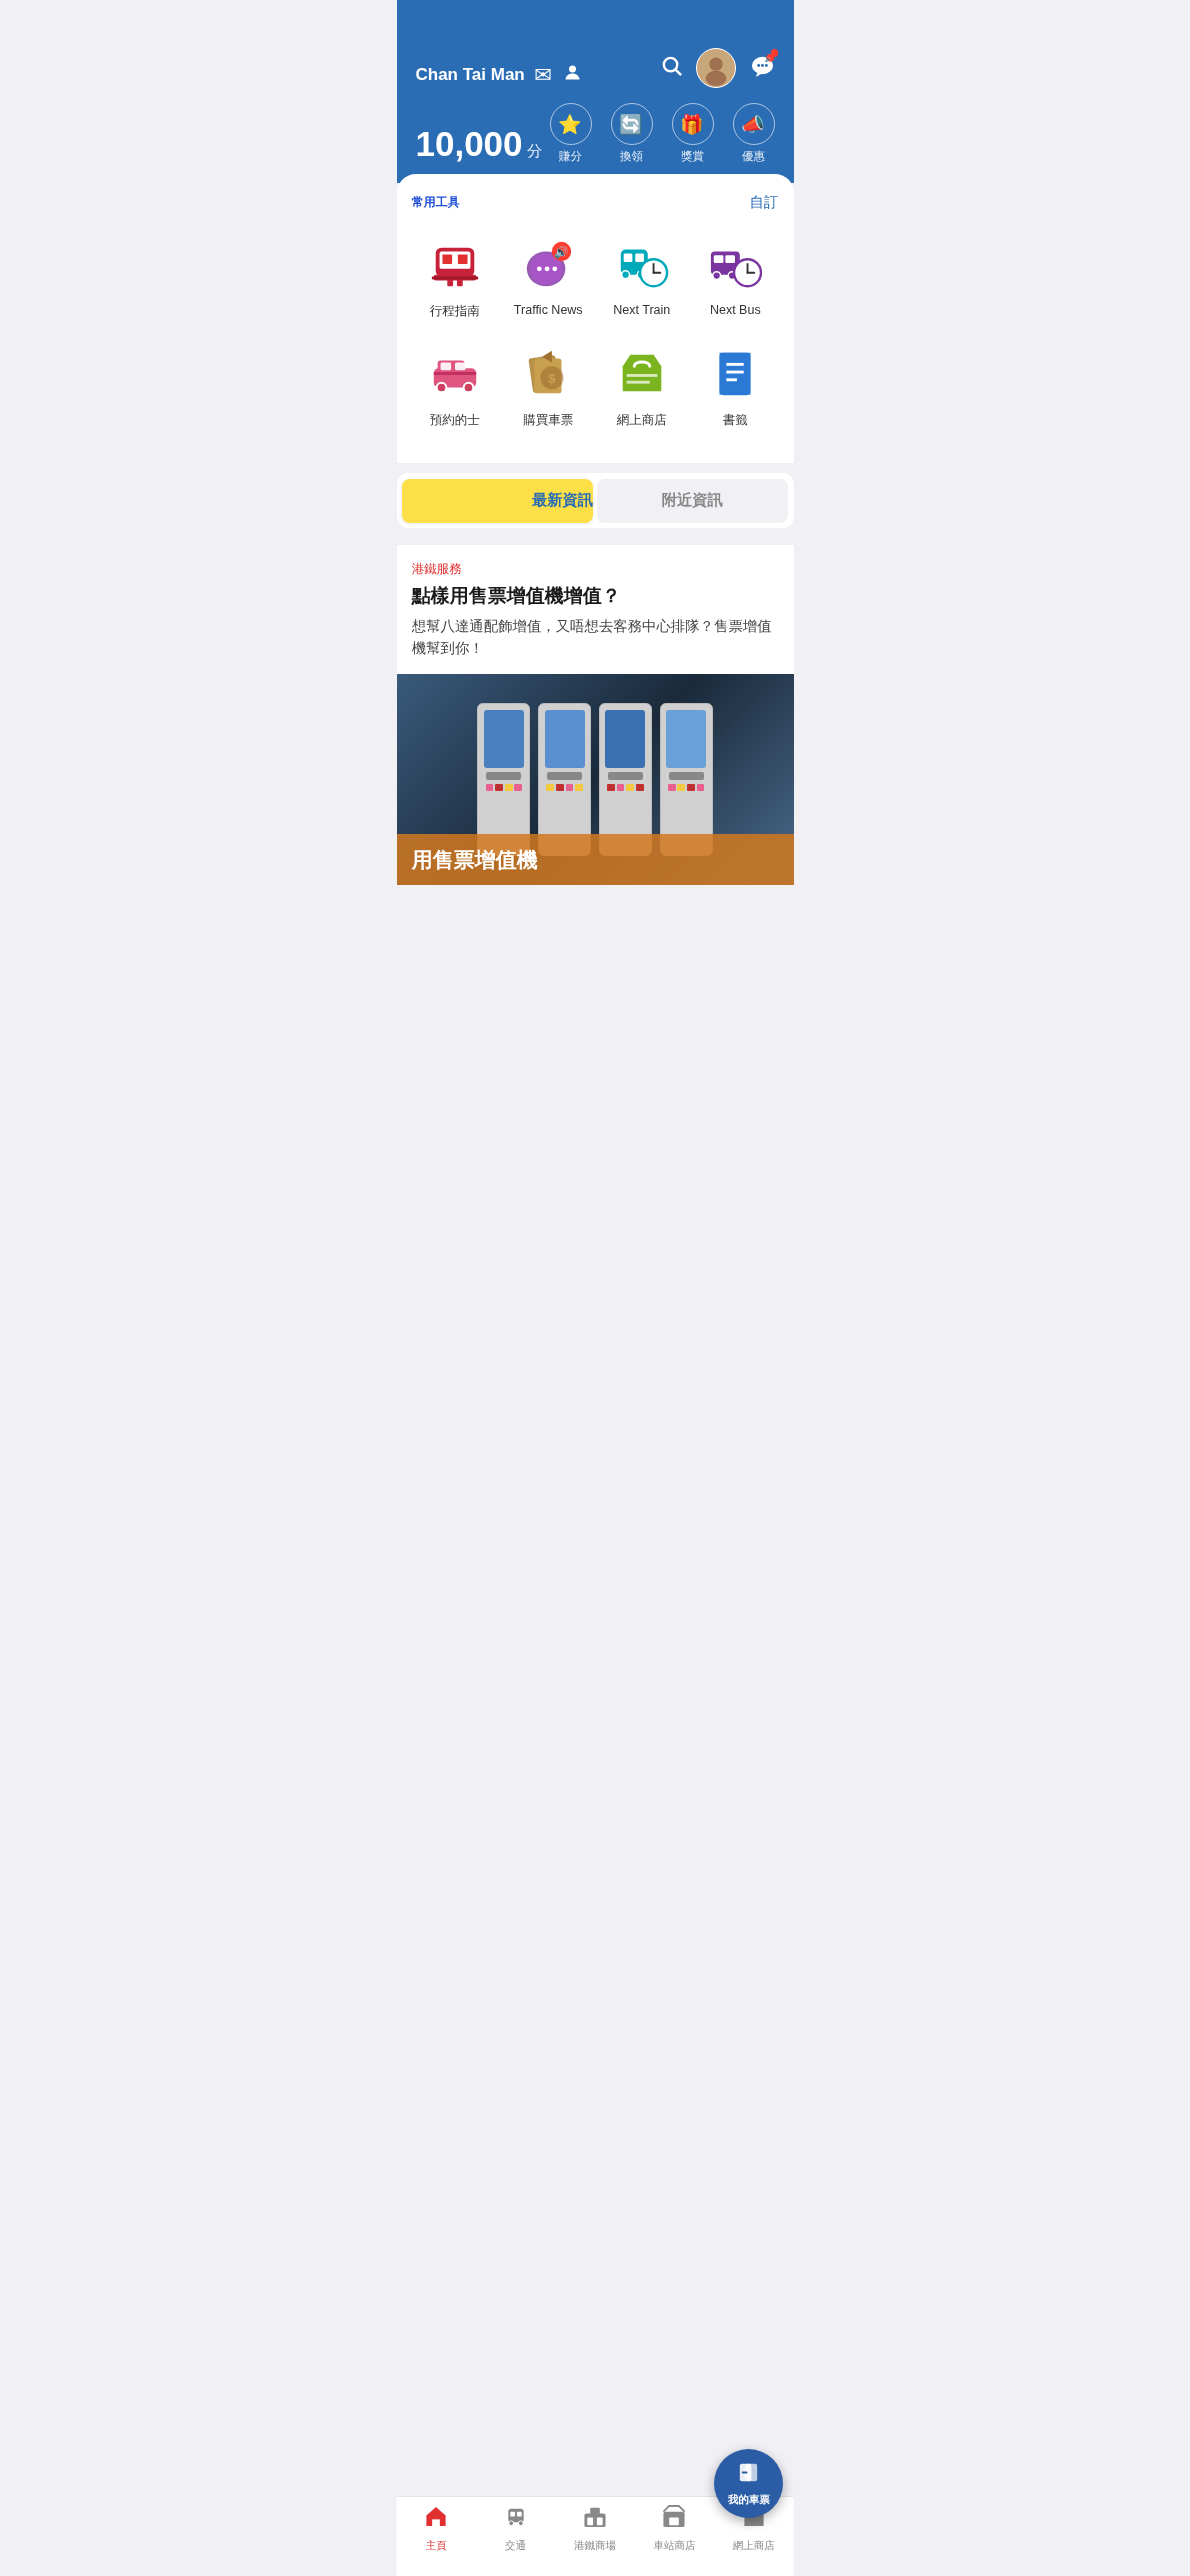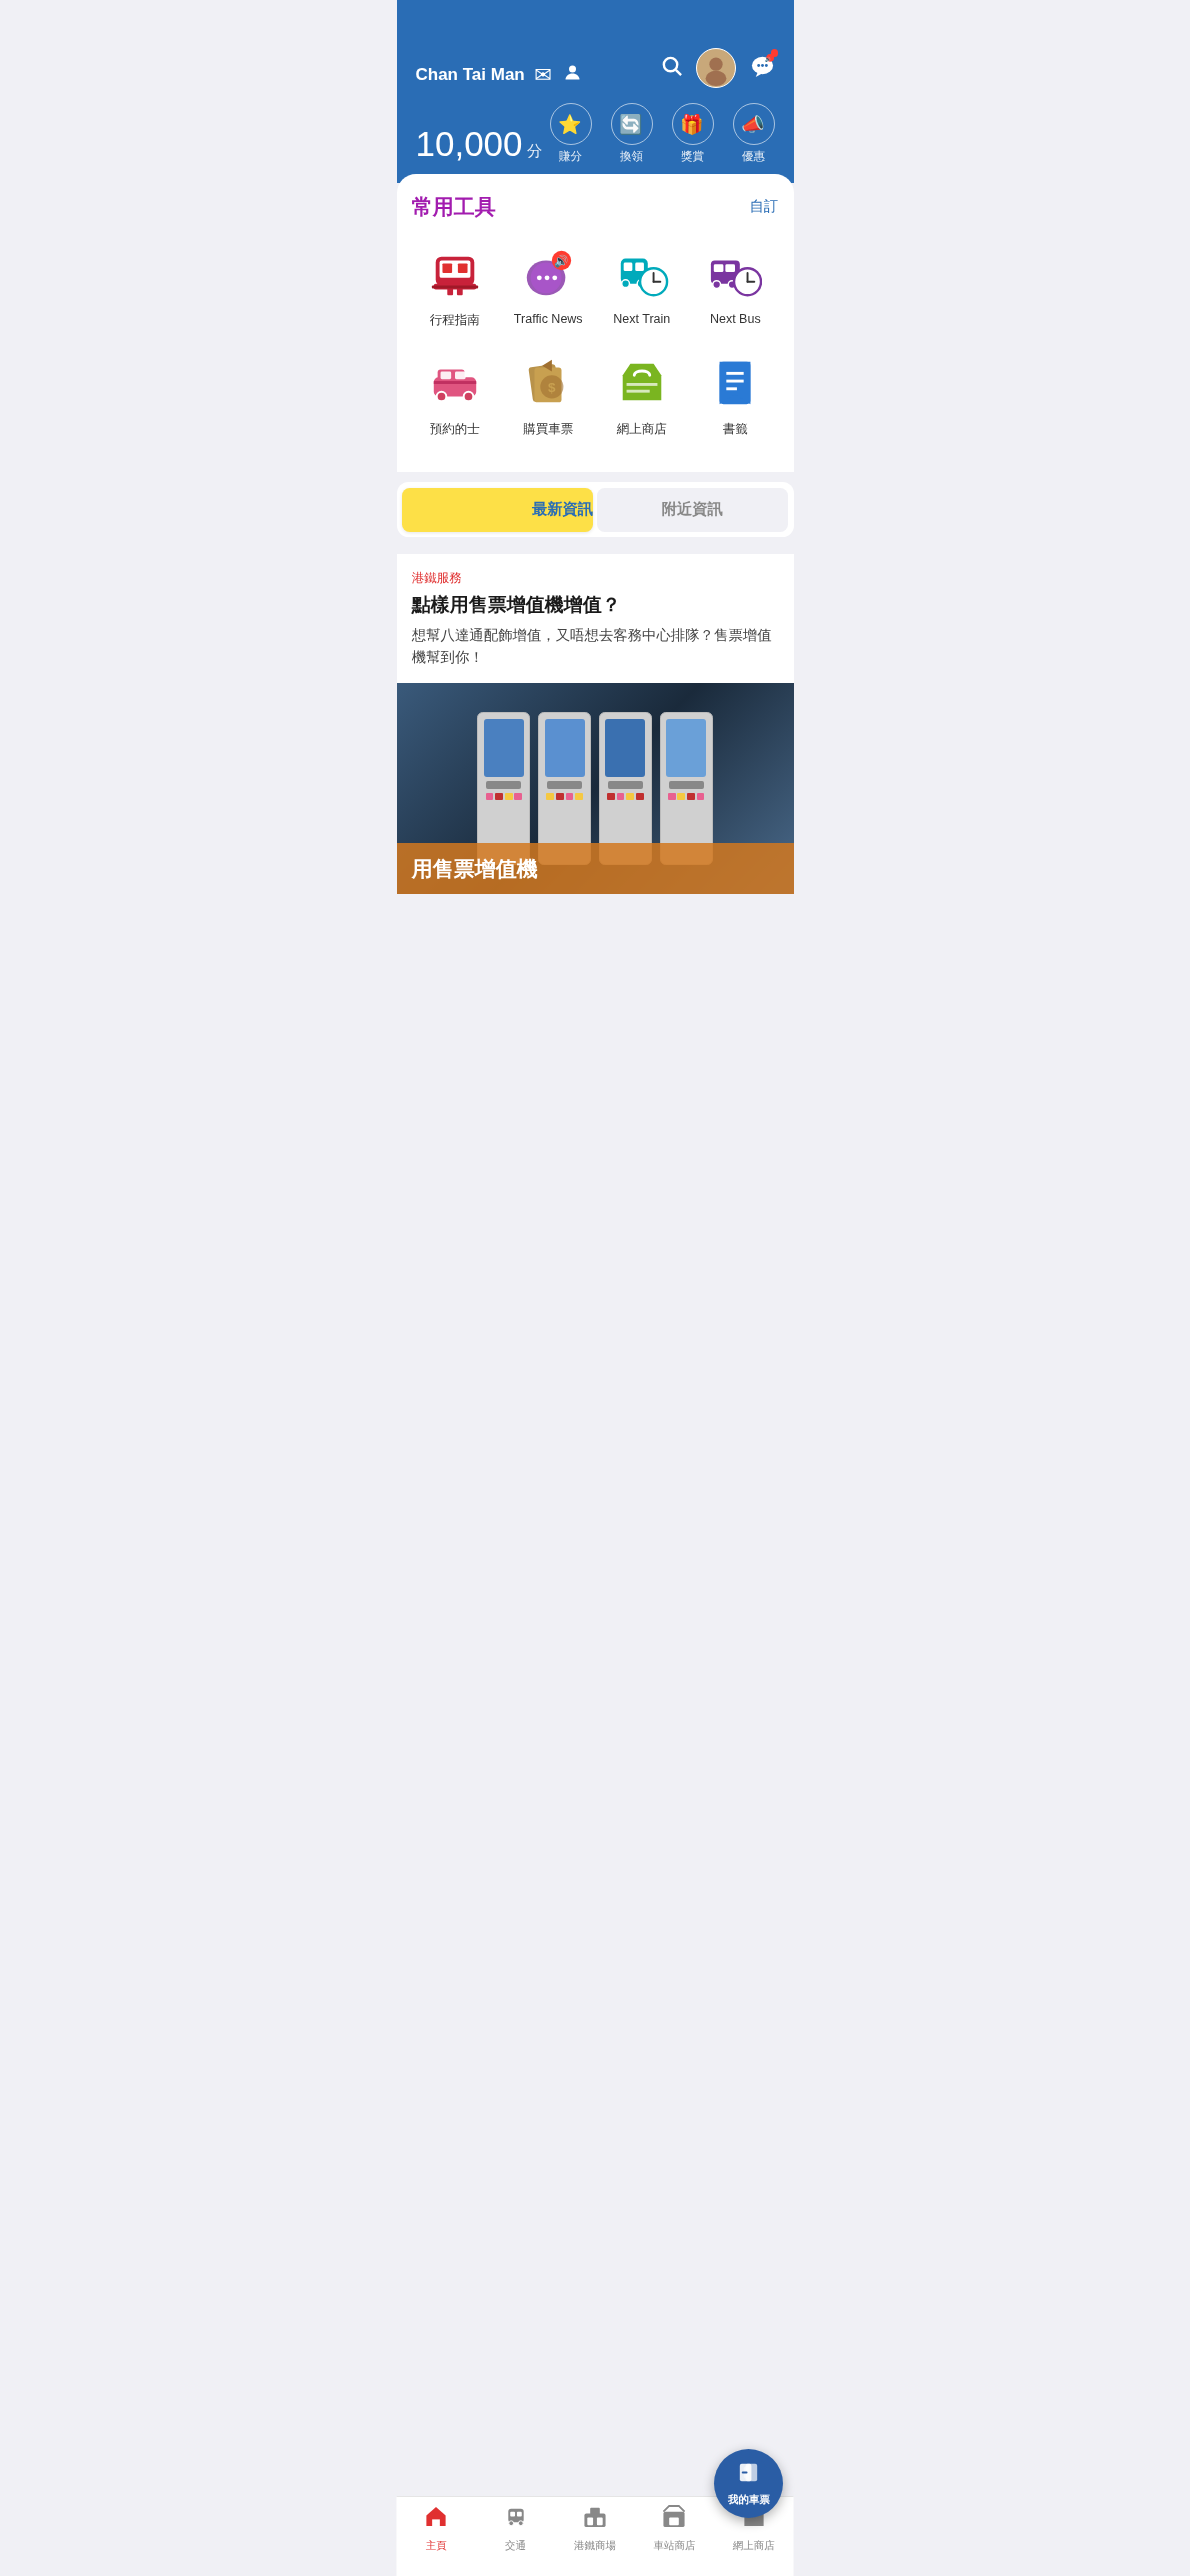--- a/index.html
+++ b/index.html
@@ -80,7 +80,7 @@
     }
     .points-value {
       font-size: 35px;
-      font-weight: 400;
+      font-weight: 700;
       color: white;
     }
     .points-unit {

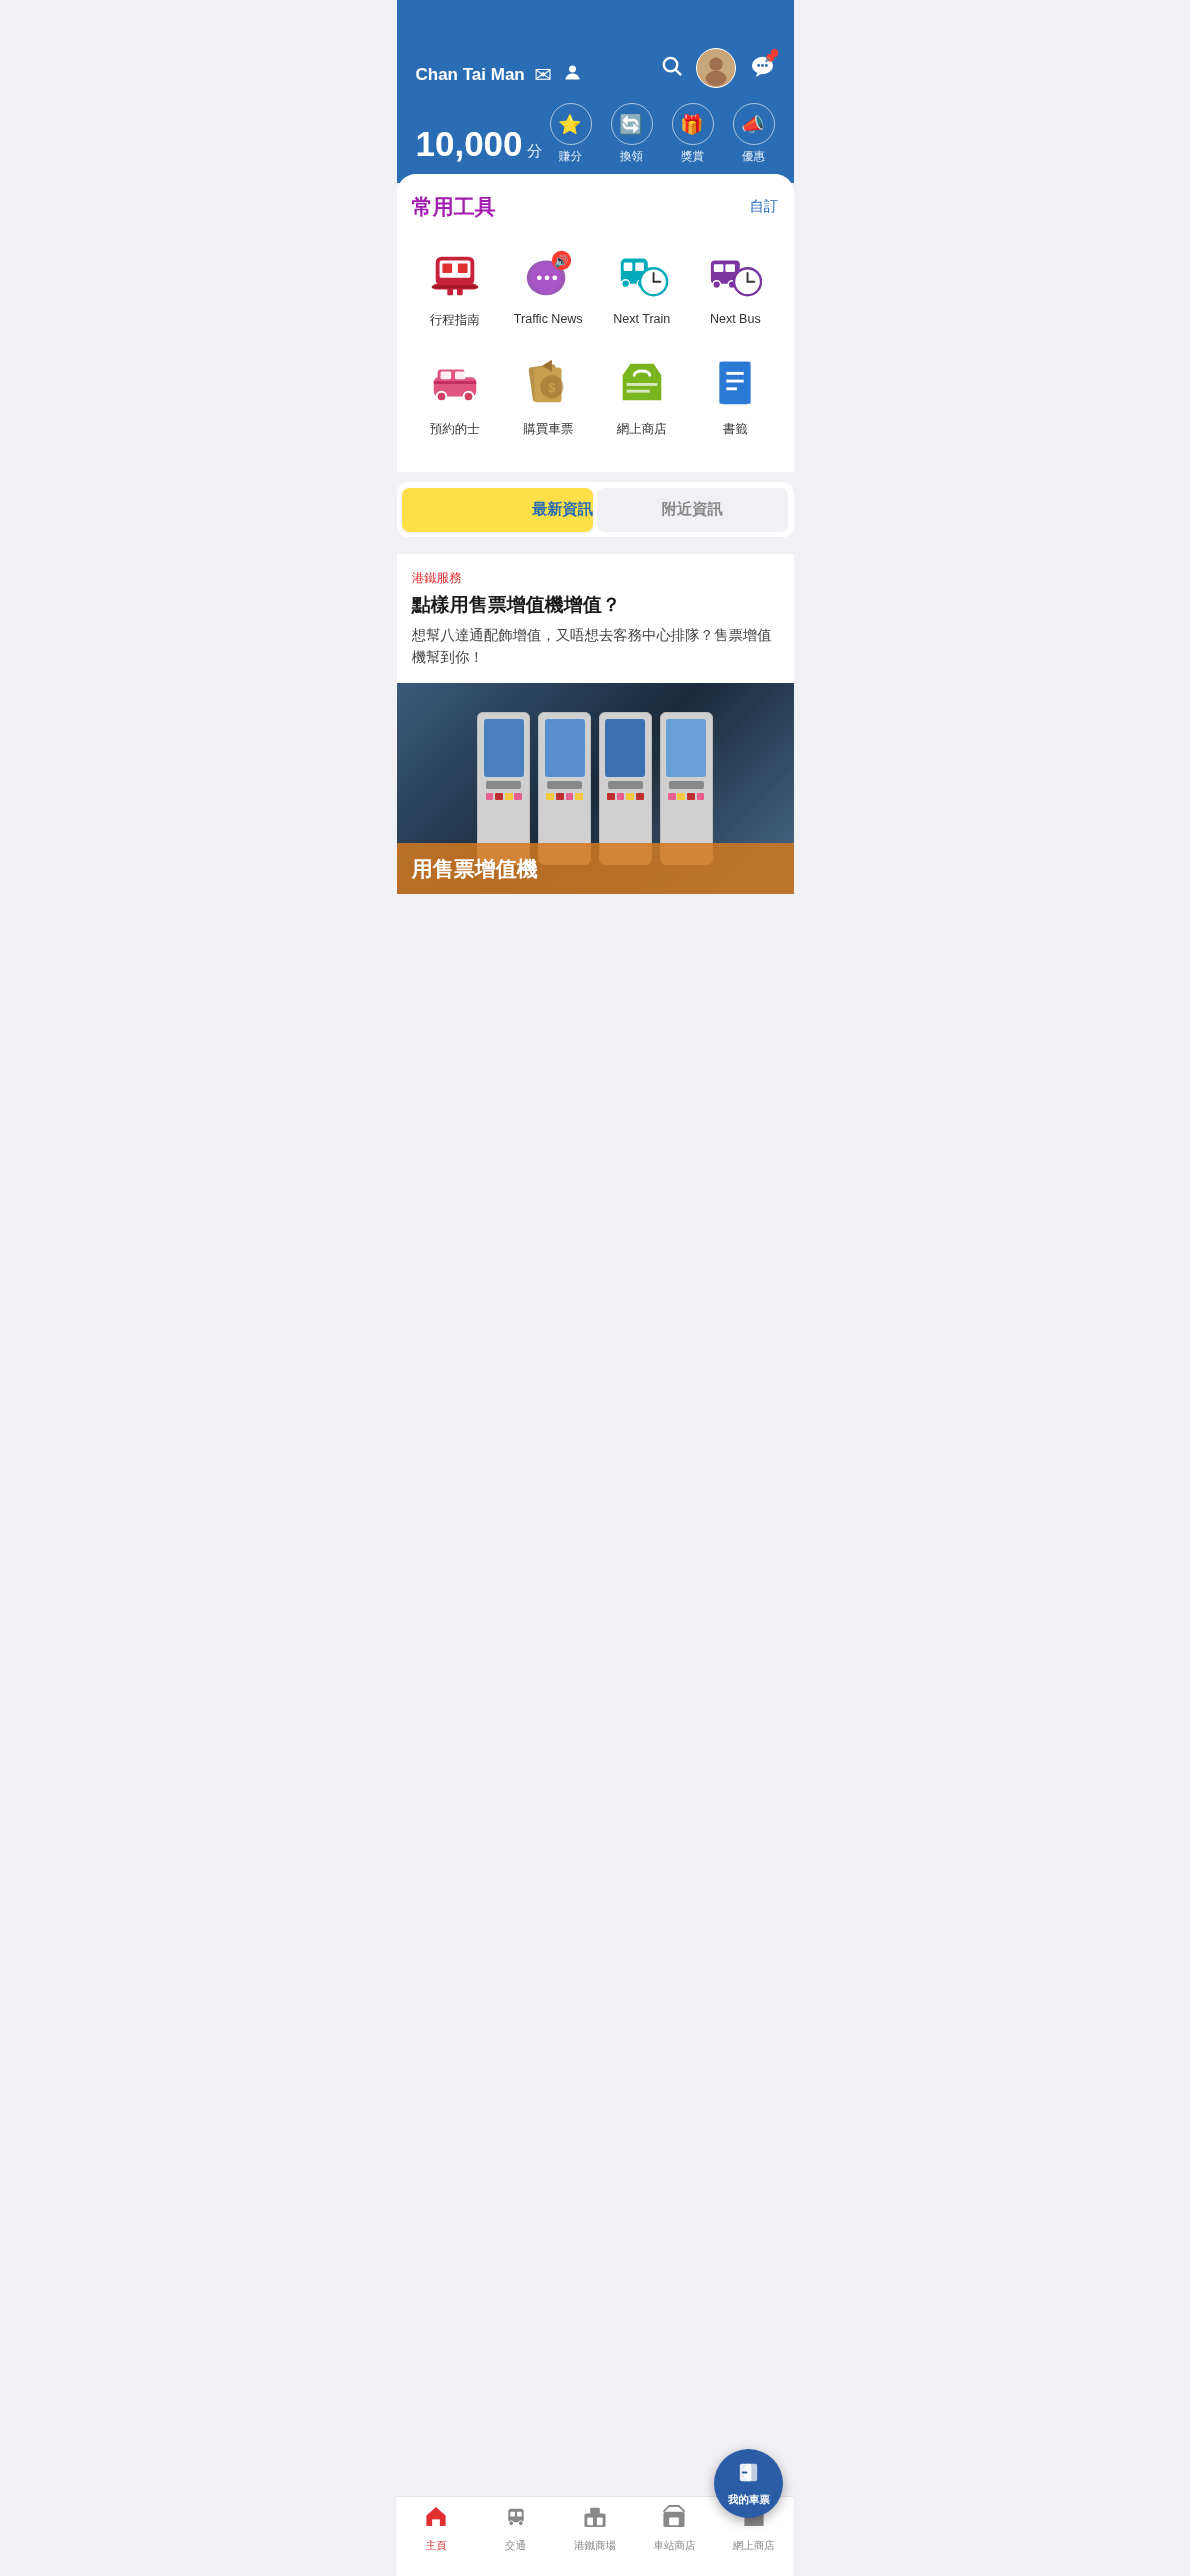--- a/index.html
+++ b/index.html
@@ -128,9 +128,9 @@
       margin-bottom: 15.3px;
     }
     .section-title {
-      font-size: 21px;
+      font-size: 12px;
       font-weight: 700;
-      color: #a21caf;
+      color: #1d4ed8;
     }
     .section-customize {
       font-size: 14.4px;

